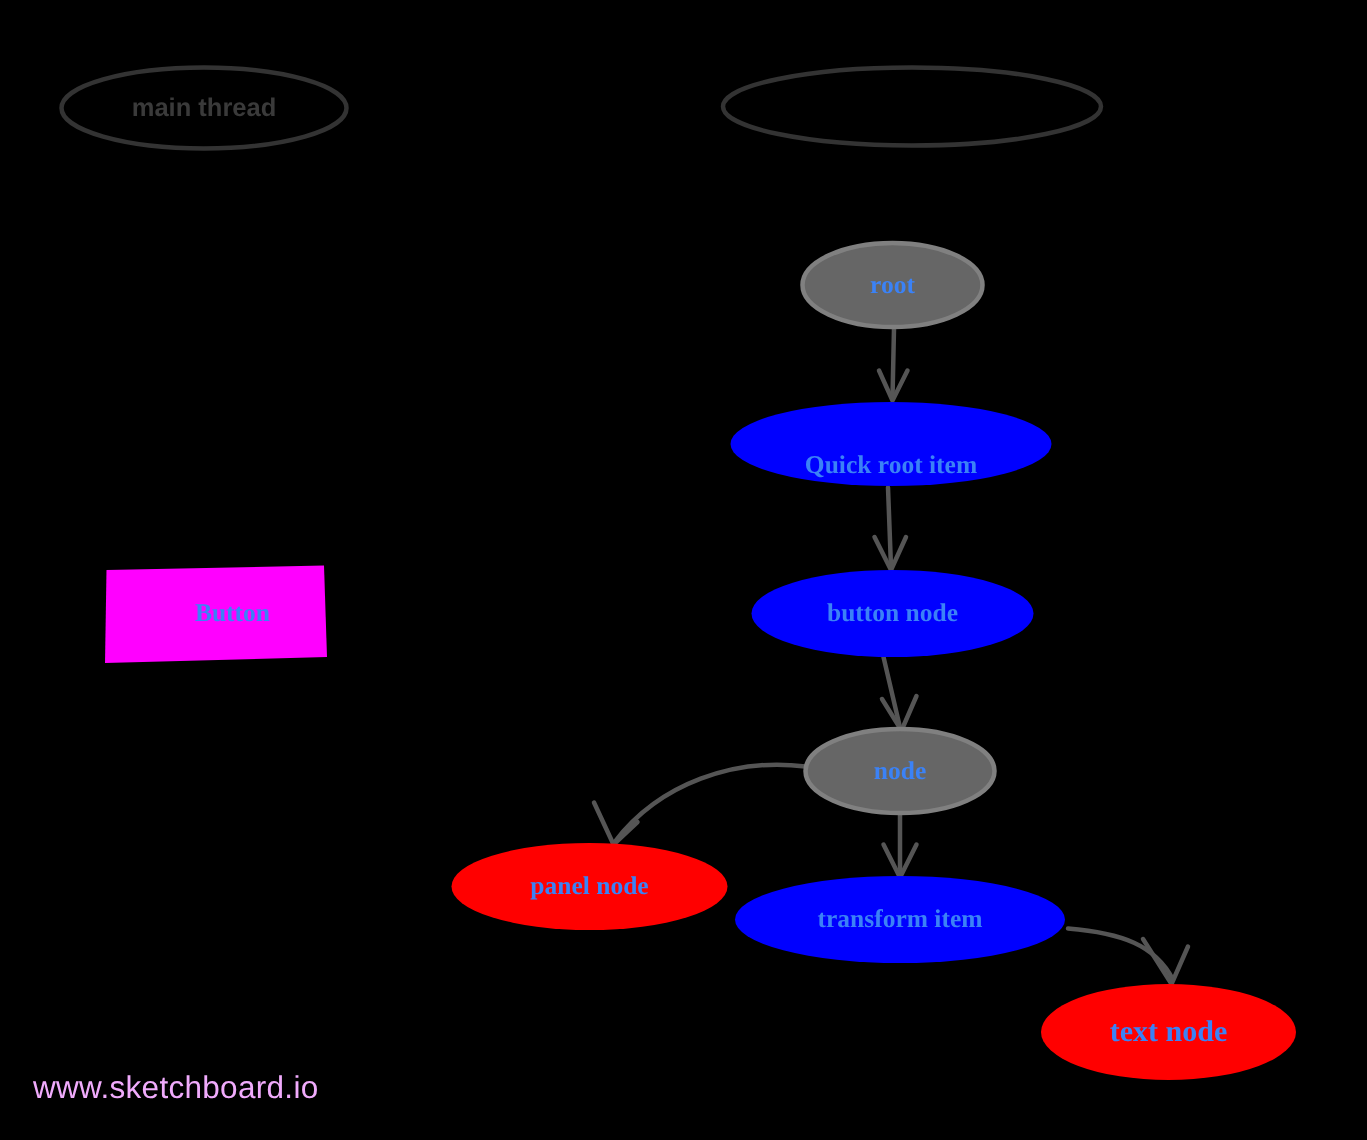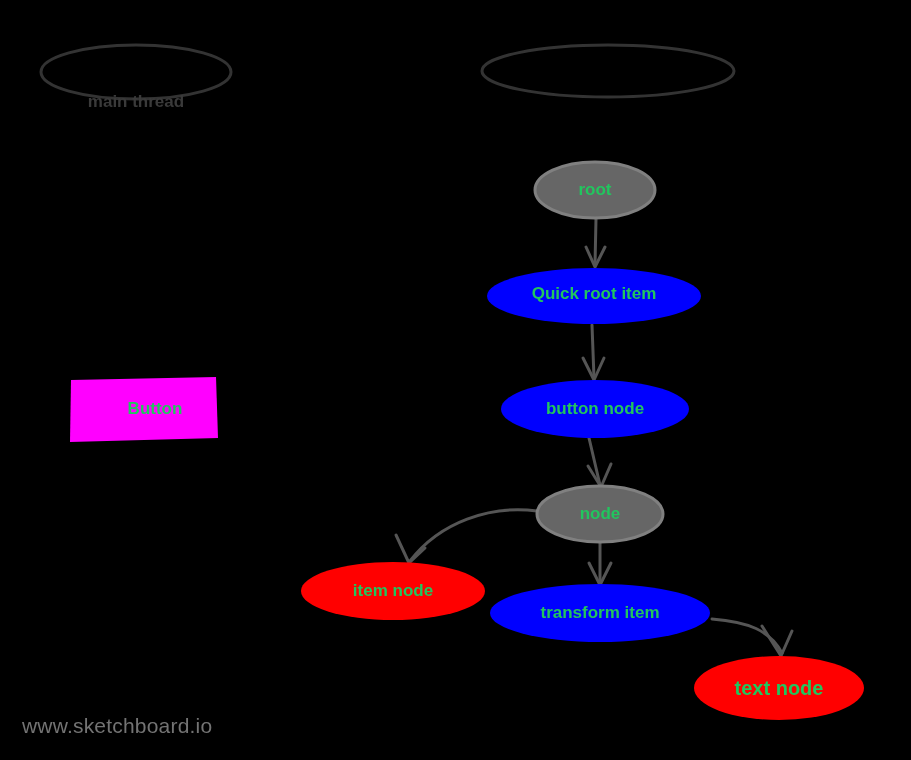--- a/index.html
+++ b/index.html
@@ -43,7 +43,6 @@
     color: #3a3a3a;
     white-space: nowrap;
     pointer-events: none;
-    margin-top: 30px;
   }
   .watermark {
     position: absolute;

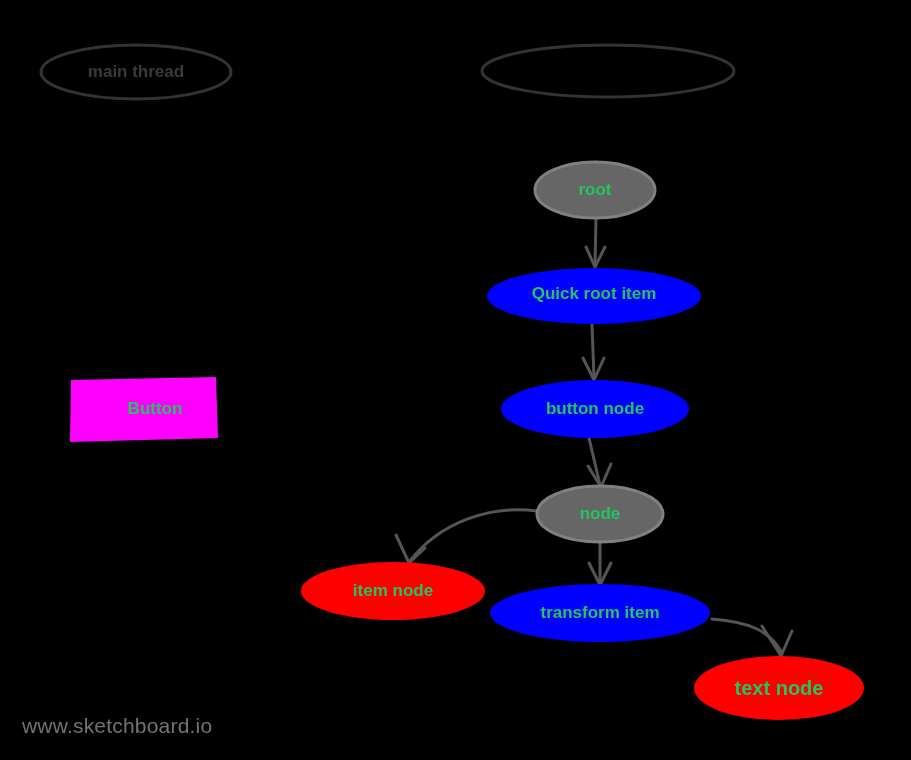--- a/index.html
+++ b/index.html
@@ -27,9 +27,9 @@
     display: flex;
     align-items: center;
     justify-content: center;
-    font-family: Liberation Sans, sans-serif;
+    font-family: Liberation Serif, serif;
     font-weight: bold;
-    color: #22c55e;
+    color: #3b82f6;
     white-space: nowrap;
     pointer-events: none;
   }

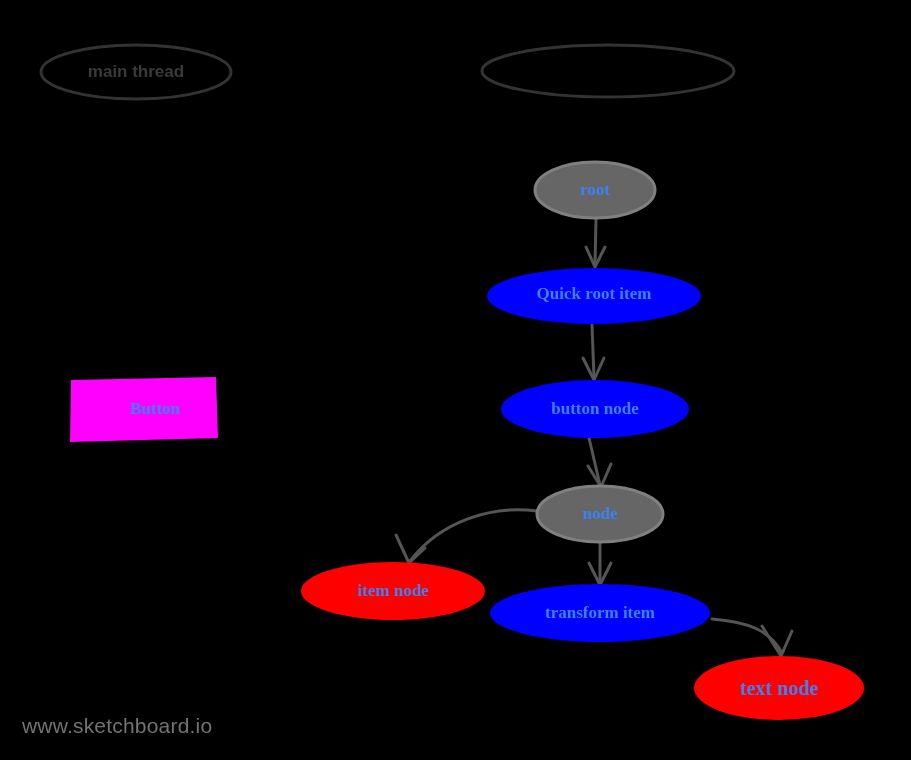--- a/index.html
+++ b/index.html
@@ -108,7 +108,7 @@
 
   <div class="node-label" style="left:535px; top:176px; width:120px; height:28px; font-size:17px;">root</div>
 
-  <div class="node-label" style="left:487px; top:280px; width:214px; height:28px; font-size:17px;">Quick root item</div>
+  <div class="node-label" style="left:487px; top:296px; width:214px; height:28px; font-size:17px;">Quick root item</div>
 
   <div class="node-label" style="left:537px; top:500px; width:126px; height:28px; font-size:17px;">node</div>
 

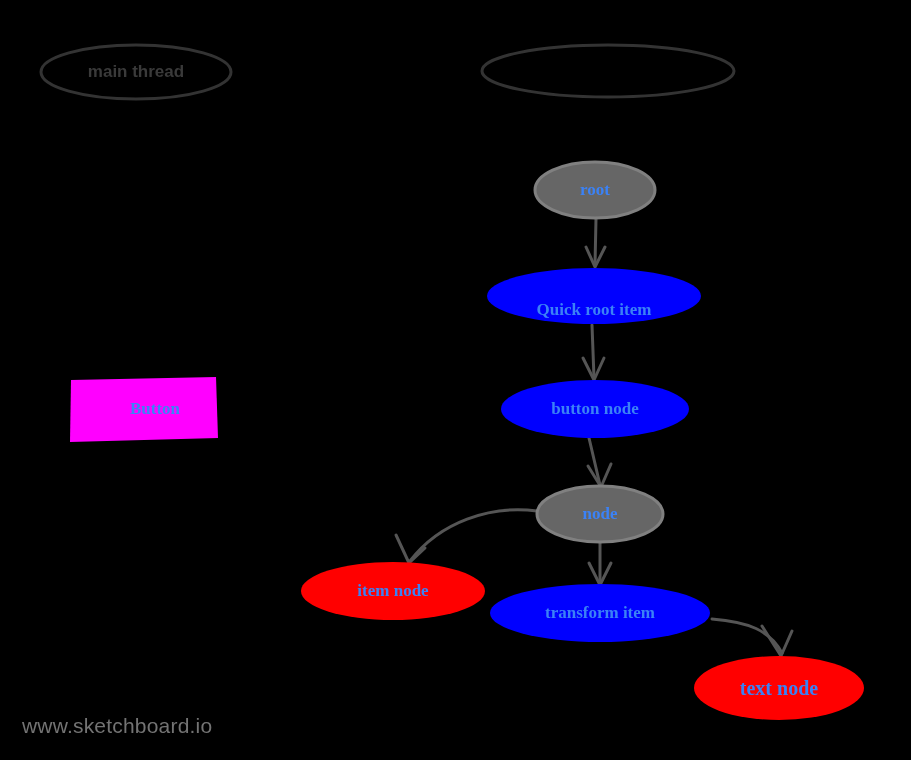--- a/index.html
+++ b/index.html
@@ -114,7 +114,7 @@
 
   <div class="node-label" style="left:501px; top:395px; width:188px; height:28px; font-size:17px;">button node</div>
 
-  <div class="node-label" style="left:301px; top:577px; width:184px; height:28px; font-size:17px;">item node</div>
+  <div class="node-label" style="left:301px; top:577px; width:184px; height:28px; font-size:17px;">panel node</div>
 
   <div class="node-label" style="left:490px; top:599px; width:220px; height:28px; font-size:17px;">transform item</div>
 

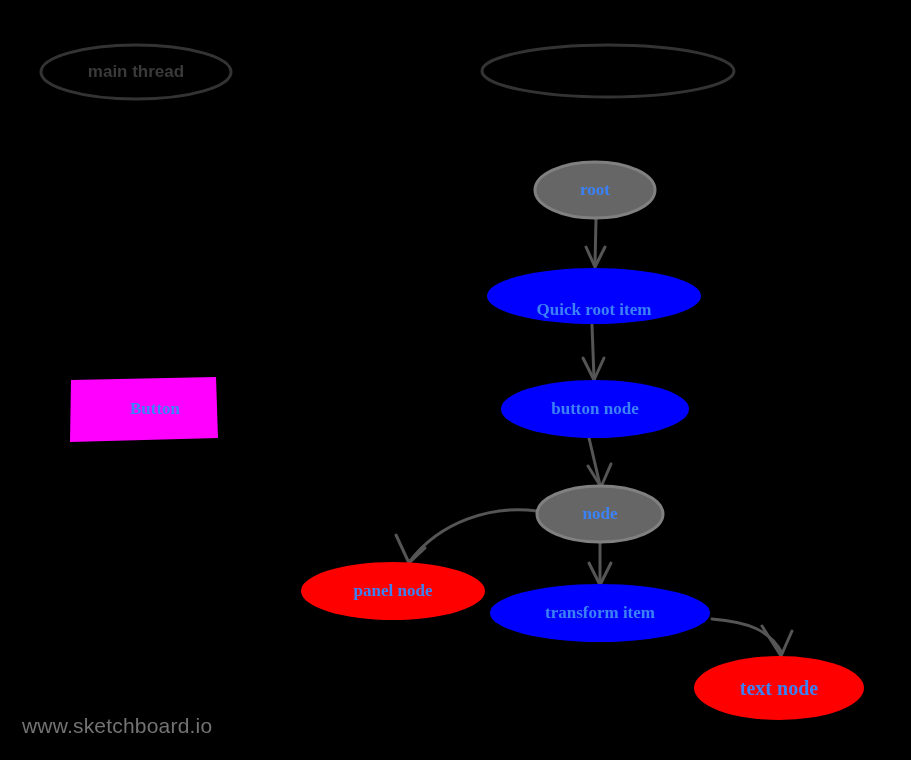--- a/index.html
+++ b/index.html
@@ -51,7 +51,7 @@
     font-family: "Liberation Sans", sans-serif;
     font-size: 21px;
     letter-spacing: 0.2px;
-    color: #737373;
+    color: #f0abfc;
   }
 </style>
 </head>

